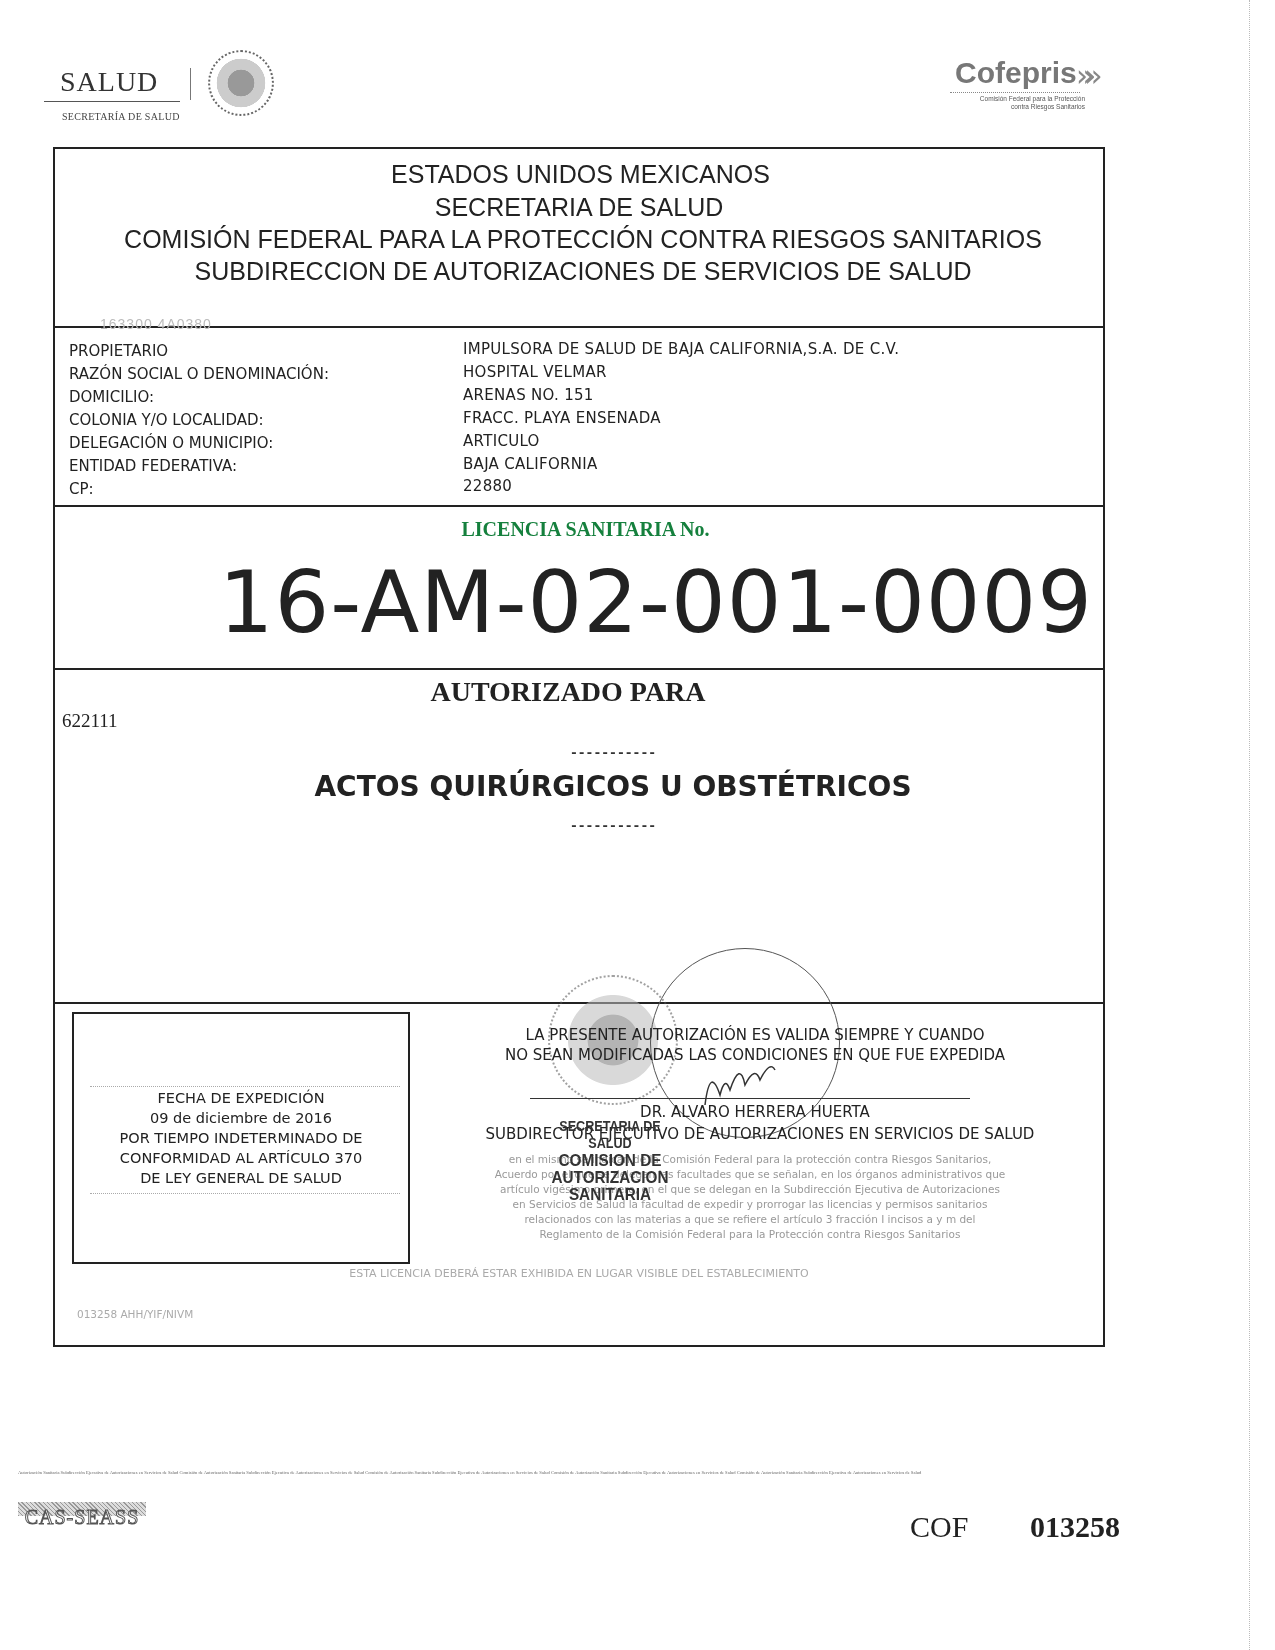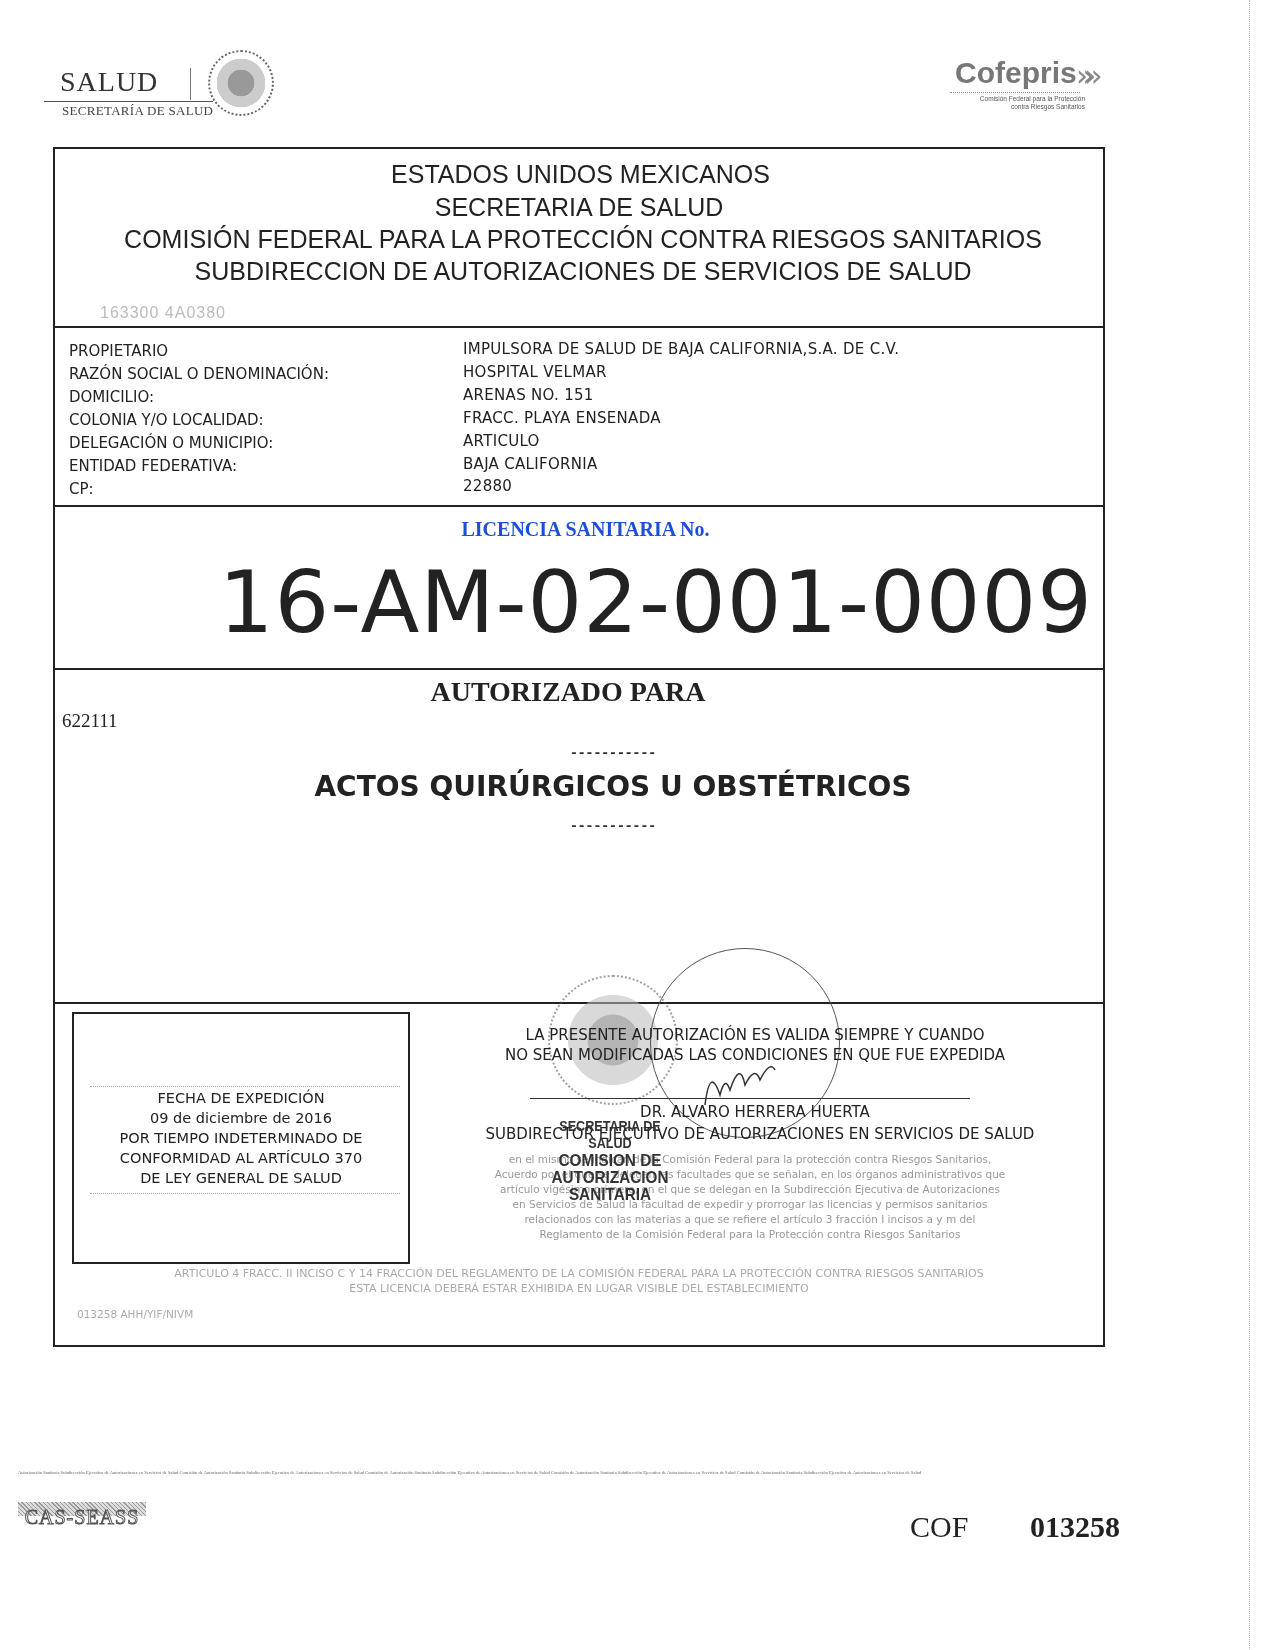--- a/index.html
+++ b/index.html
@@ -16,8 +16,8 @@
   }
   .salud-sub {
     left: 44px; top: 101px; font-family: "Liberation Serif", serif;
-    font-size: 13px; color: #444; letter-spacing: 0.3px;
-    border-top: 1px solid #555; padding-top: 1px; padding-left: 18px;
+    font-size: 10px; color: #444; letter-spacing: 0.3px;
+    border-top: 1px solid #555; padding-top: 9px; padding-left: 18px;
   }
   .salud-divider { left: 190px; top: 68px; width: 1px; height: 32px; background: #777; }
   .seal {

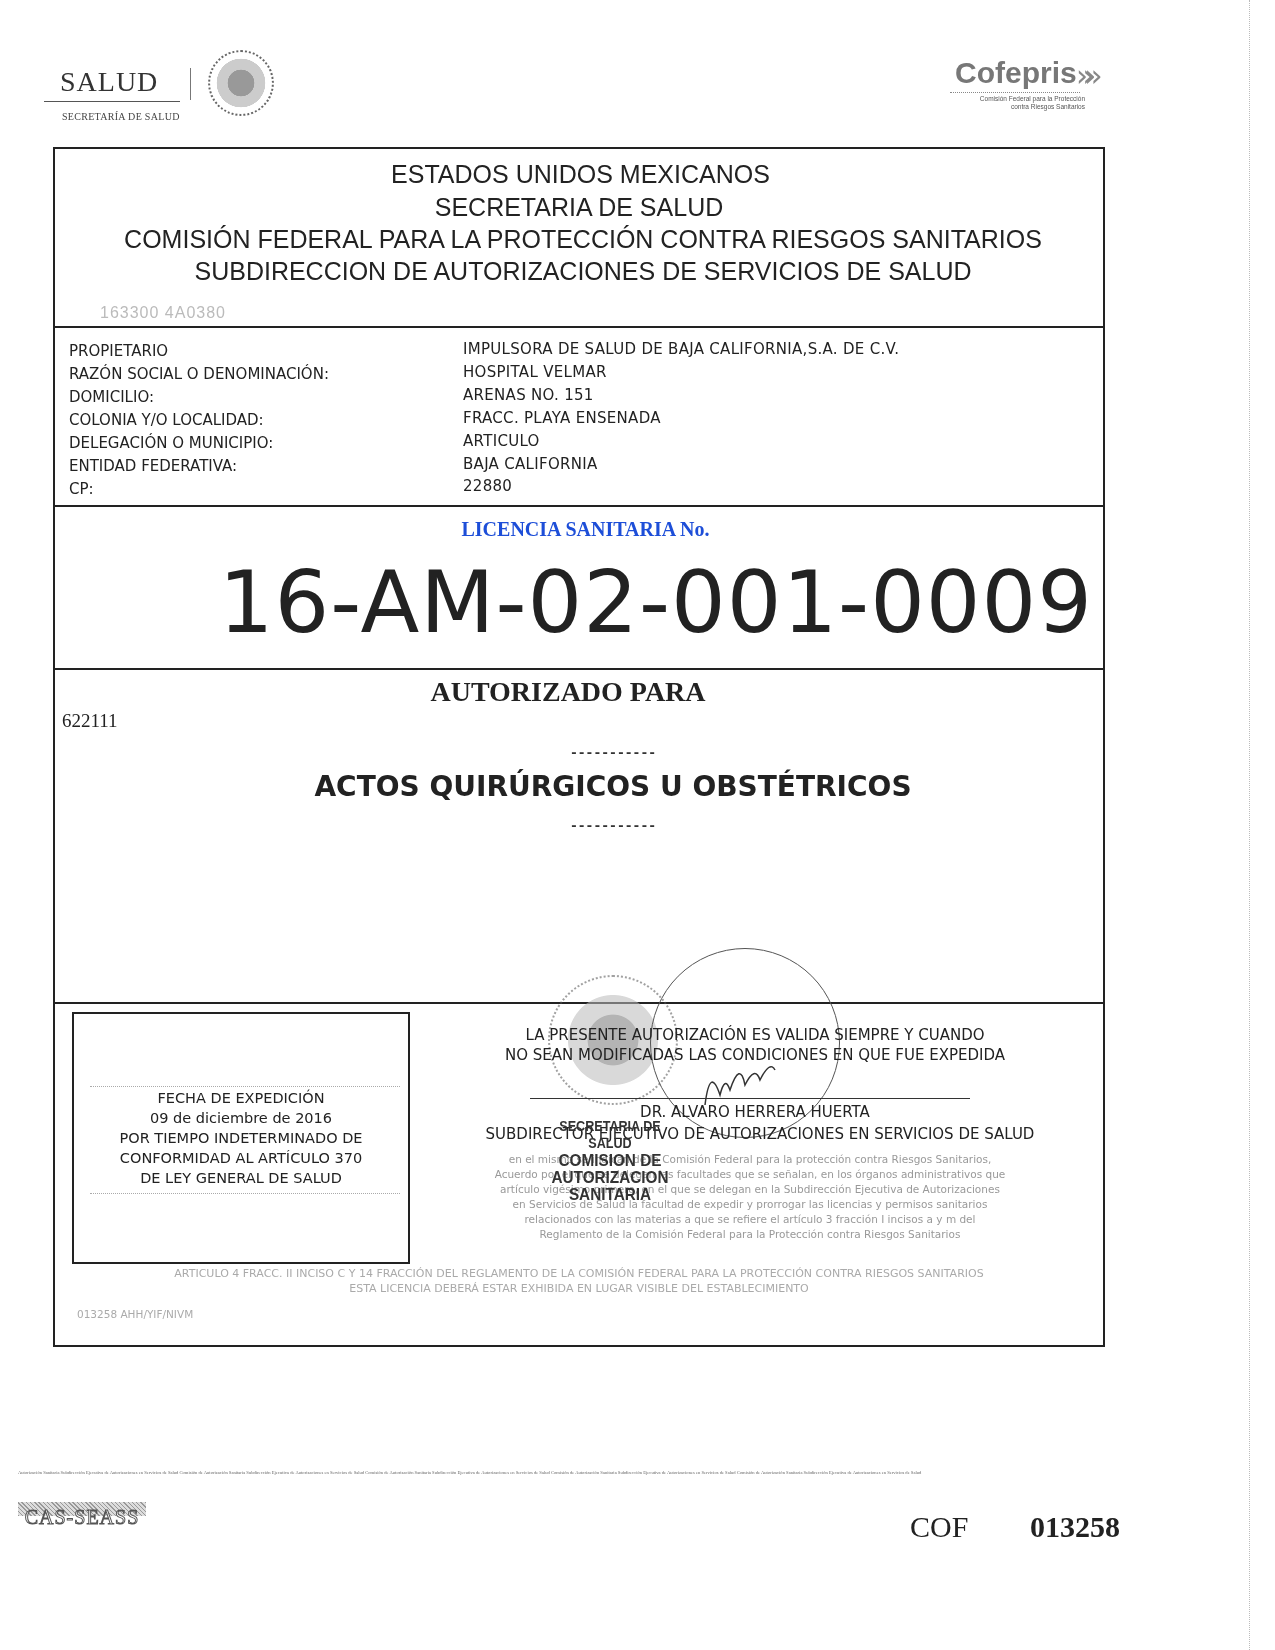--- a/index.html
+++ b/index.html
@@ -49,7 +49,7 @@
     font-size: 25px;
   }
   .faint-code {
-    left: 100px; top: 304px; font-size: 16px; color: #bbb;
+    left: 100px; top: 316px; font-size: 14px; color: #bbb;
     font-family: "Liberation Sans", sans-serif; letter-spacing: 1px;
   }
 

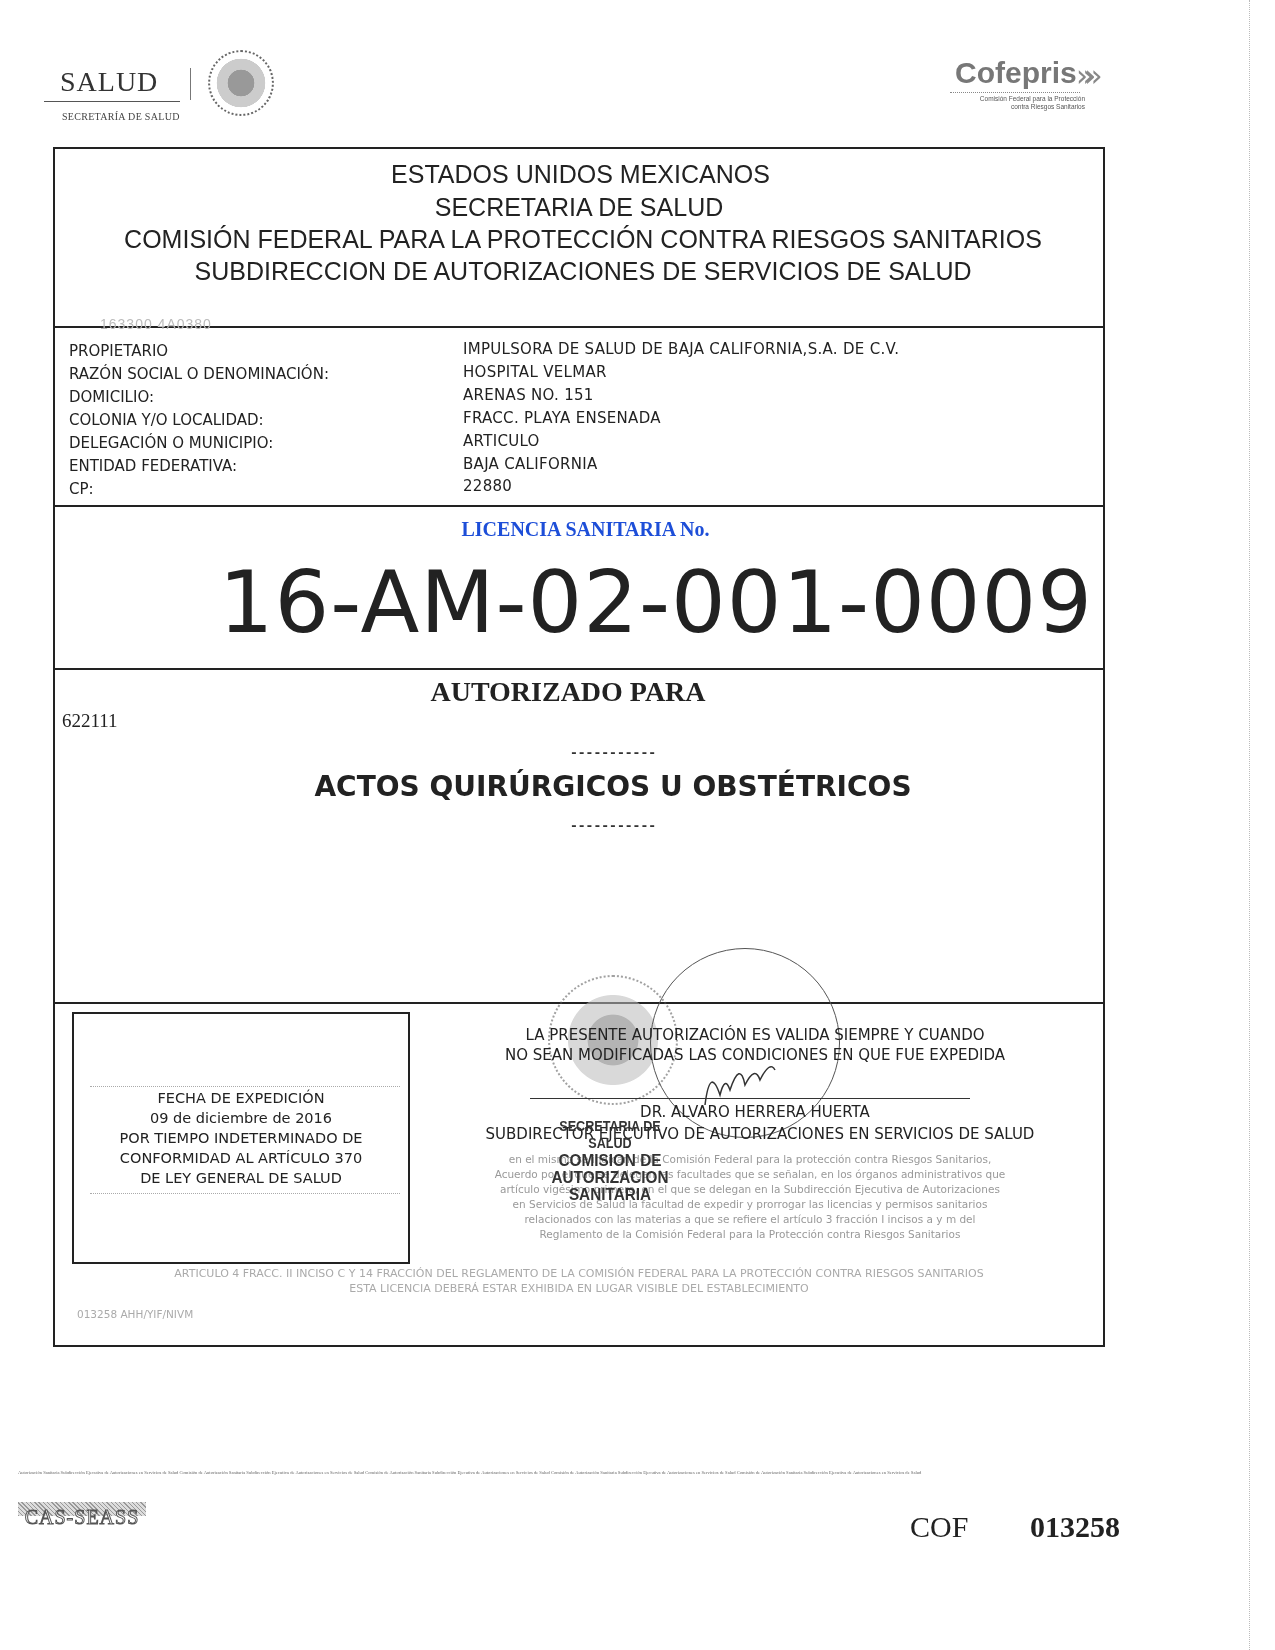--- a/index.html
+++ b/index.html
@@ -61,7 +61,7 @@
 
   .lic-title {
     left: 53px; width: 1065px; top: 518px; text-align: center;
-    font-family: "Liberation Serif", serif; font-weight: bold; font-size: 20px; color: #1d4ed8;
+    font-family: "Liberation Serif", serif; font-weight: bold; font-size: 20px; color: #15803d;
   }
   .lic-number {
     left: 53px; width: 1040px; top: 552px; text-align: right;

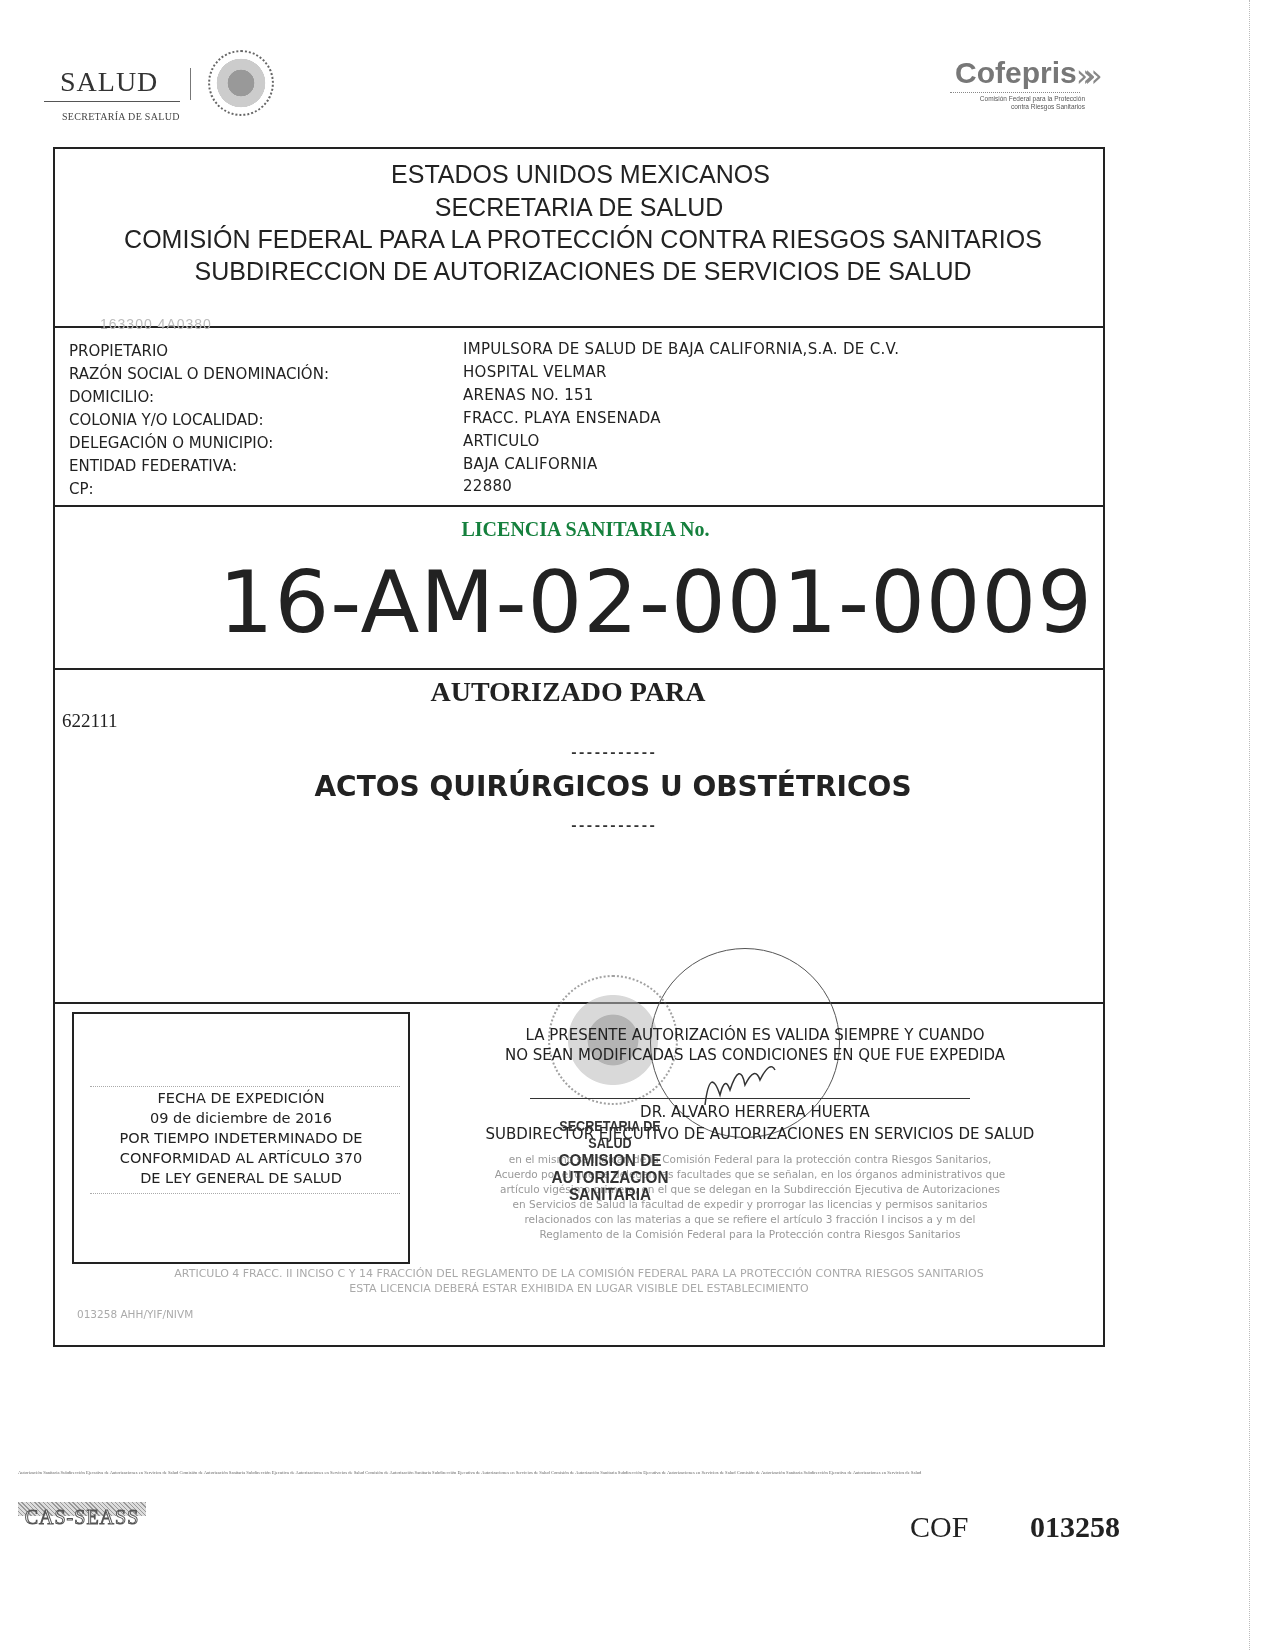--- a/index.html
+++ b/index.html
@@ -252,7 +252,6 @@
 </div>
 
 <div class="abs article-text">
-  <div>ARTICULO 4 FRACC. II INCISO C Y 14 FRACCIÓN DEL REGLAMENTO DE LA COMISIÓN FEDERAL PARA LA PROTECCIÓN CONTRA RIESGOS SANITARIOS</div>
   <div>ESTA LICENCIA DEBERÁ ESTAR EXHIBIDA EN LUGAR VISIBLE DEL ESTABLECIMIENTO</div>
 </div>
 <div class="abs ref-code">013258 AHH/YIF/NIVM</div>

